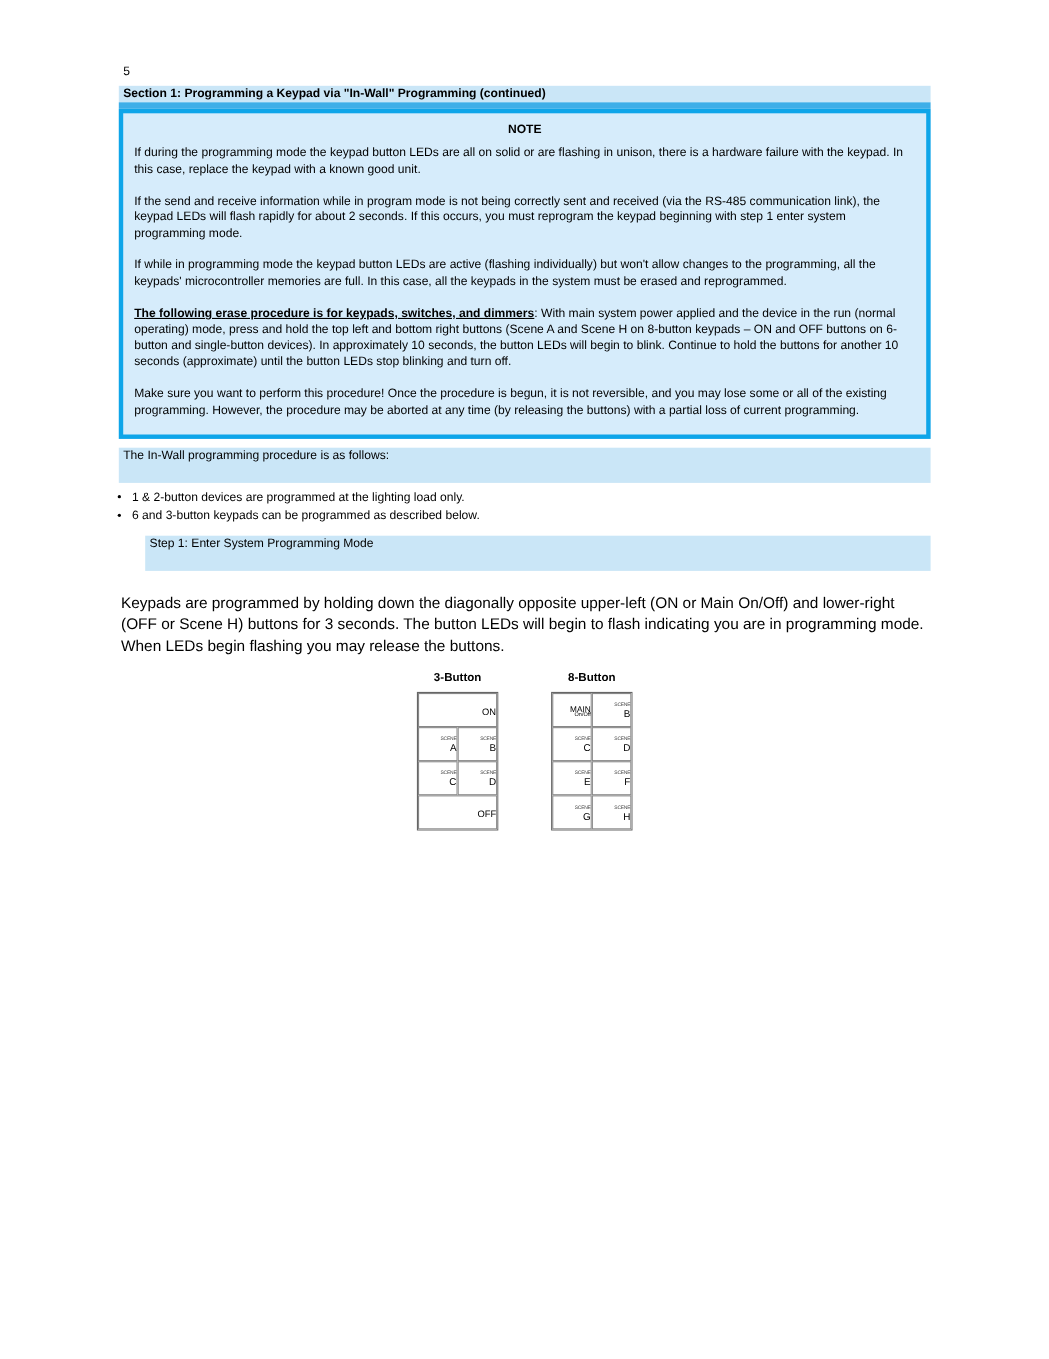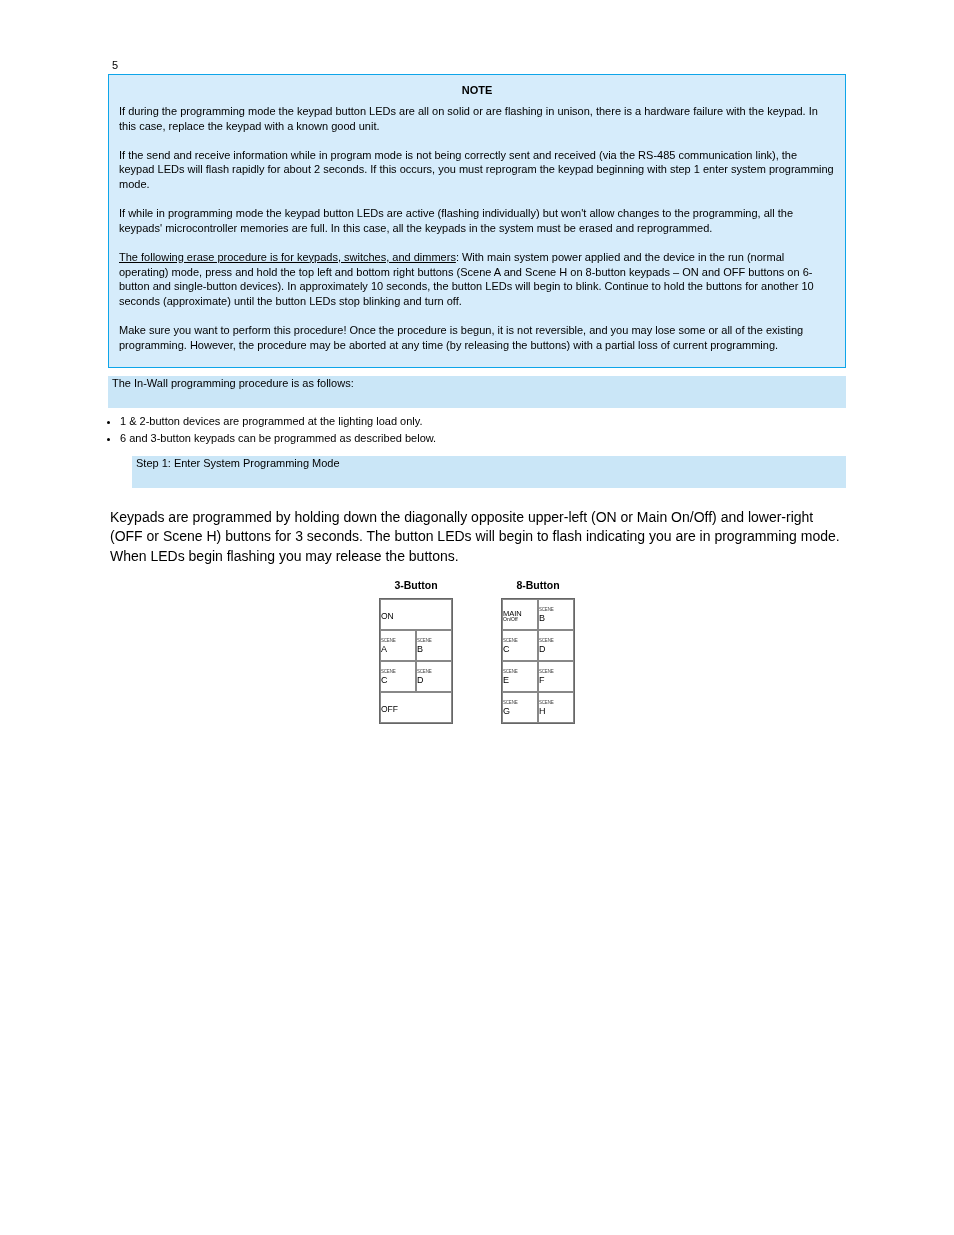--- a/index.html
+++ b/index.html
@@ -123,6 +123,10 @@
 <div class="page">
   <div class="page-num">5</div>
 
+  <div class="bar-wrap">
+    <div class="bar-main">Section 1: Programming a Keypad via "In-Wall" Programming (continued)</div>
+    <div class="bar-underline"></div>
+  </div>
 
   <div class="note-box">
     <div class="note-title">NOTE</div>

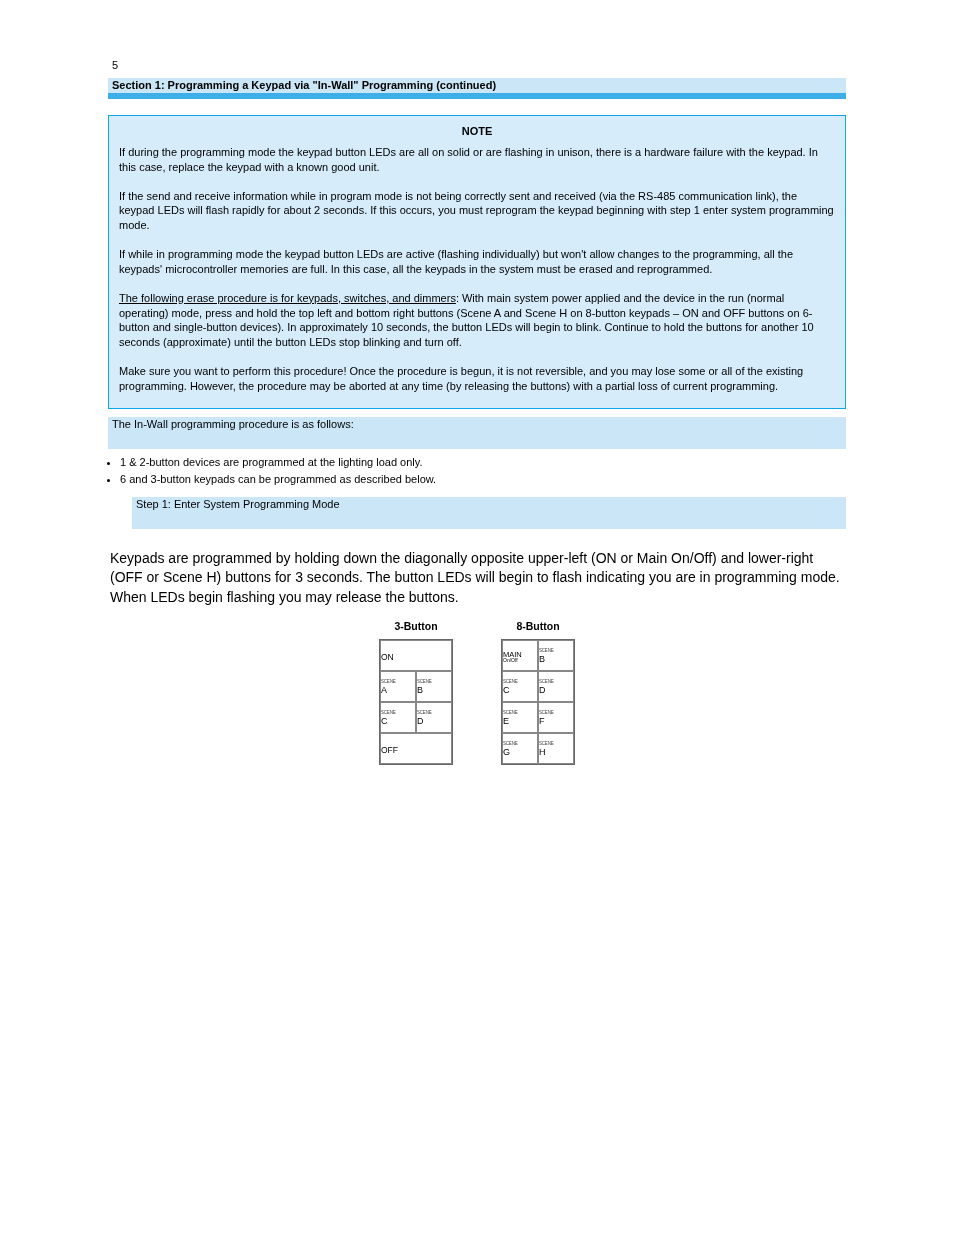--- a/index.html
+++ b/index.html
@@ -51,9 +51,8 @@
 
   
   .note-box {
-    border: 1px solid #0ea5e9;
+    border: 4px solid #0ea5e9;
     background: #d6ecfb;
-    margin-top: 16px;
     padding: 8px 10px 14px 10px;
     font-size: 11px;
     line-height: 1.35;

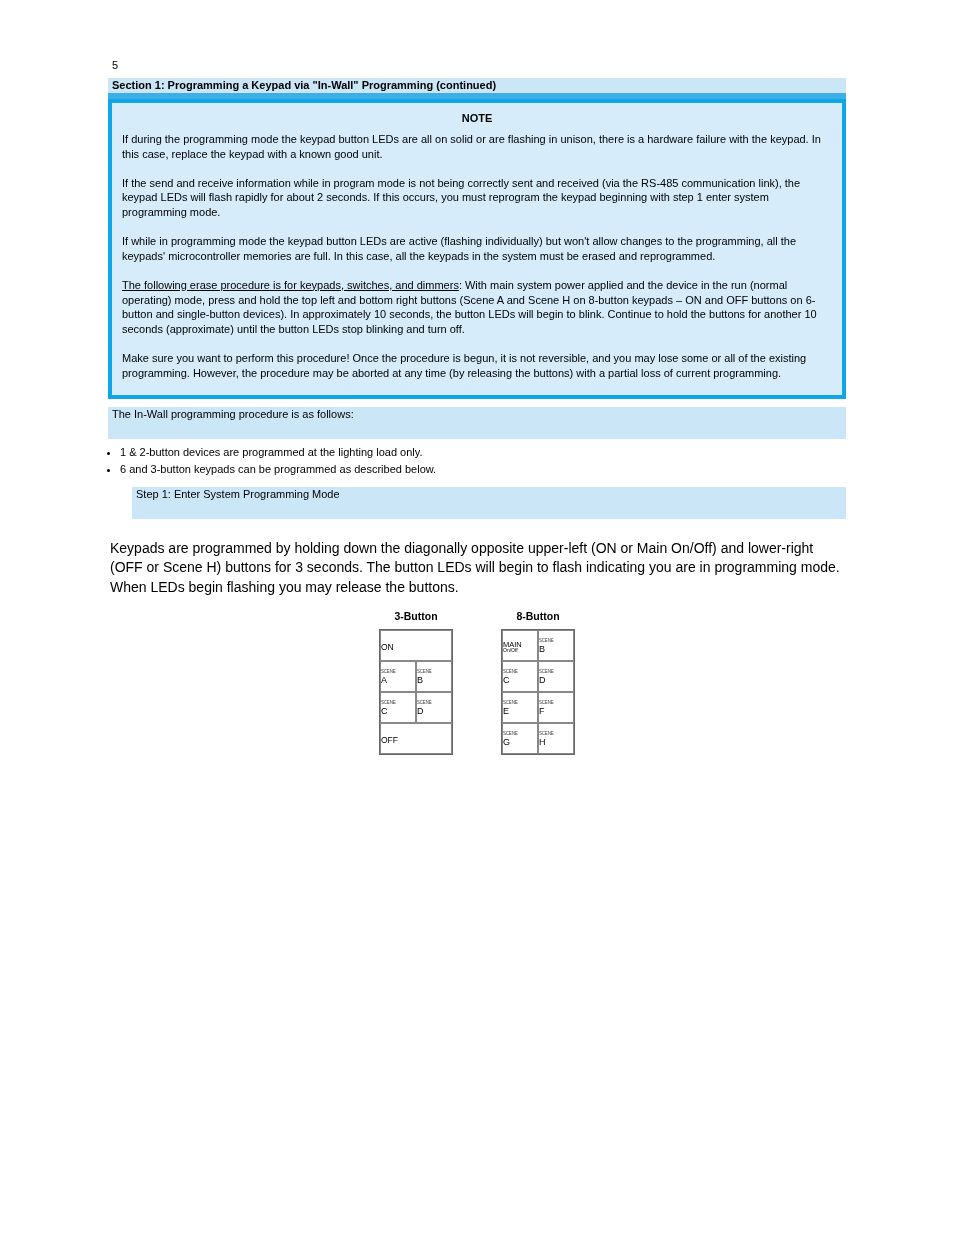--- a/index.html
+++ b/index.html
@@ -65,7 +65,7 @@
   }
   .note-box p { margin: 0 0 14px 0; }
   .note-italic { margin-bottom: 6px; }
-  .note-under { text-decoration: underline; }
+  .note-under { text-decoration: underline; font-weight: bold; }
 
   
   ul.proc { margin: 6px 0 0 12px; padding: 0; }

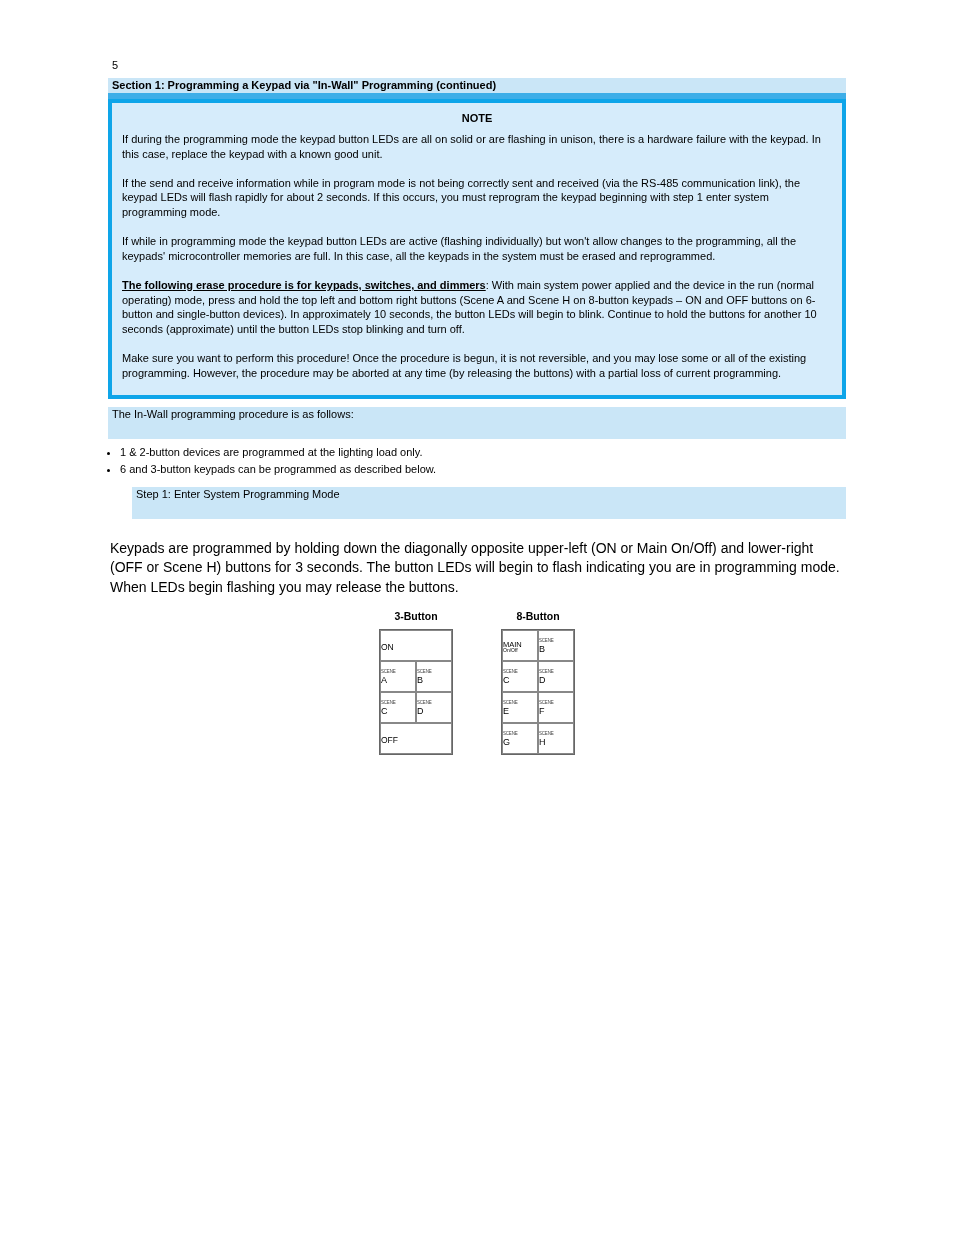--- a/index.html
+++ b/index.html
@@ -92,7 +92,7 @@
   table.kp td {
     border: 1px solid #888;
     background: #fff;
-    text-align: left;
+    text-align: right;
     vertical-align: middle;
     padding: 3px 0 2px 0;
     width: 34px;

